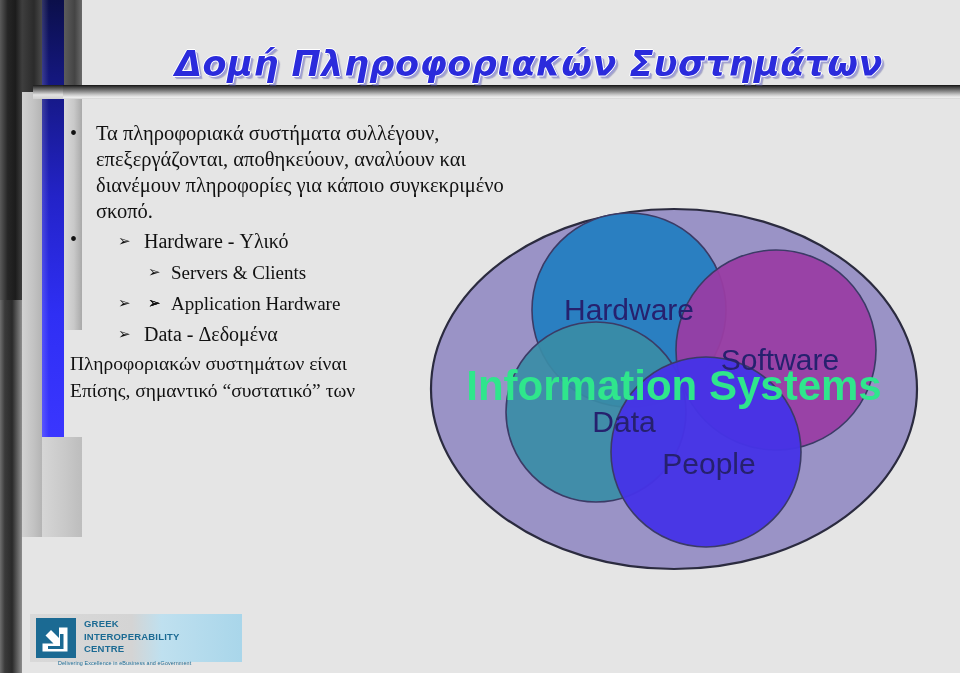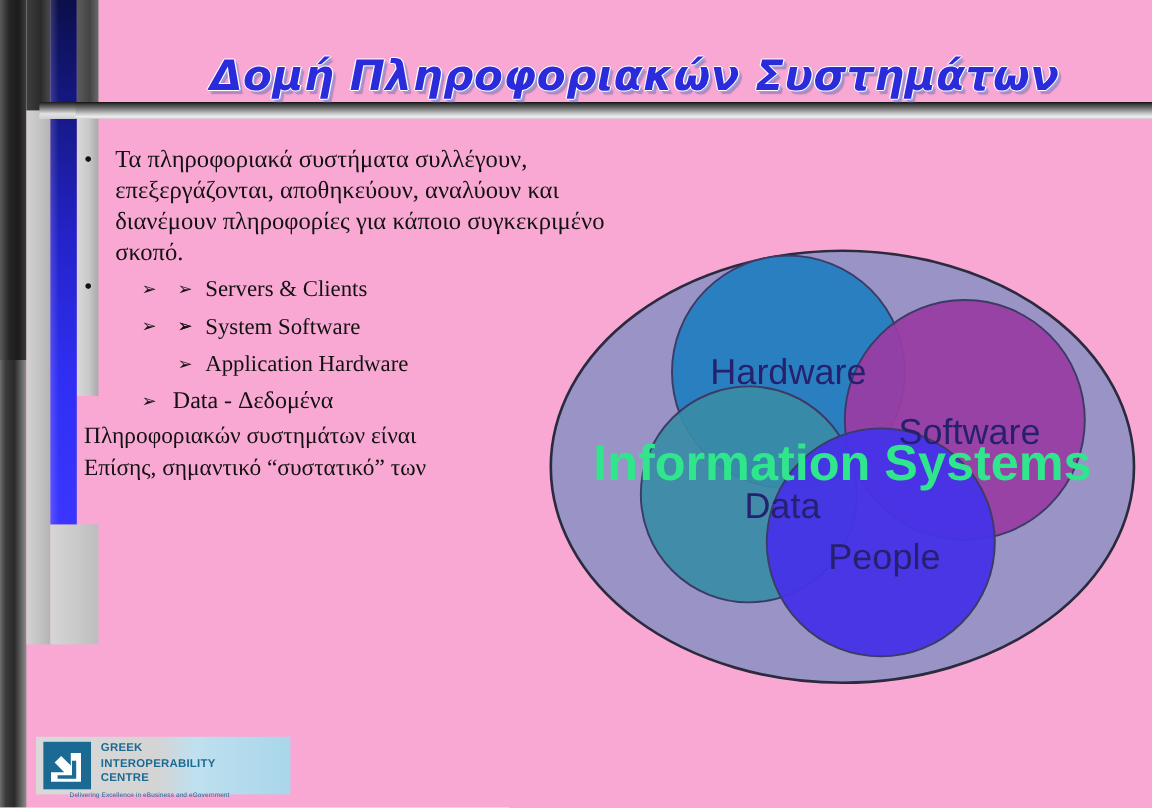--- a/index.html
+++ b/index.html
@@ -8,7 +8,7 @@
     font-family:"Liberation Serif", serif;
     position:relative;
   }
-  .slide{position:absolute;inset:0;background:#f9a8d4;}
+  .slide{position:absolute;inset:0;background:#e5e5e5;}
 
   
   .bar-dark{

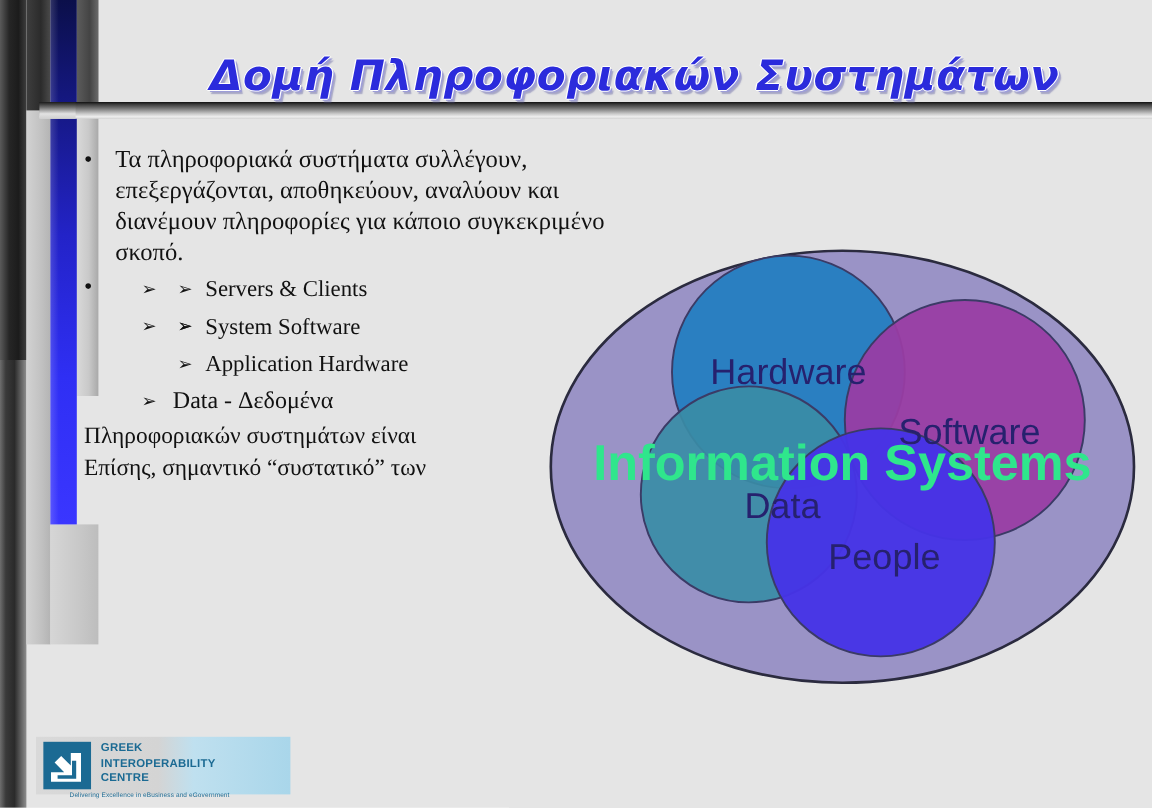--- a/index.html
+++ b/index.html
@@ -158,6 +158,7 @@
 
     <div class="lvl2">
       <span class="arrow">➢</span>
+      <span>Hardware - Υλικό</span>
     </div>
 
     <div class="lvl3">

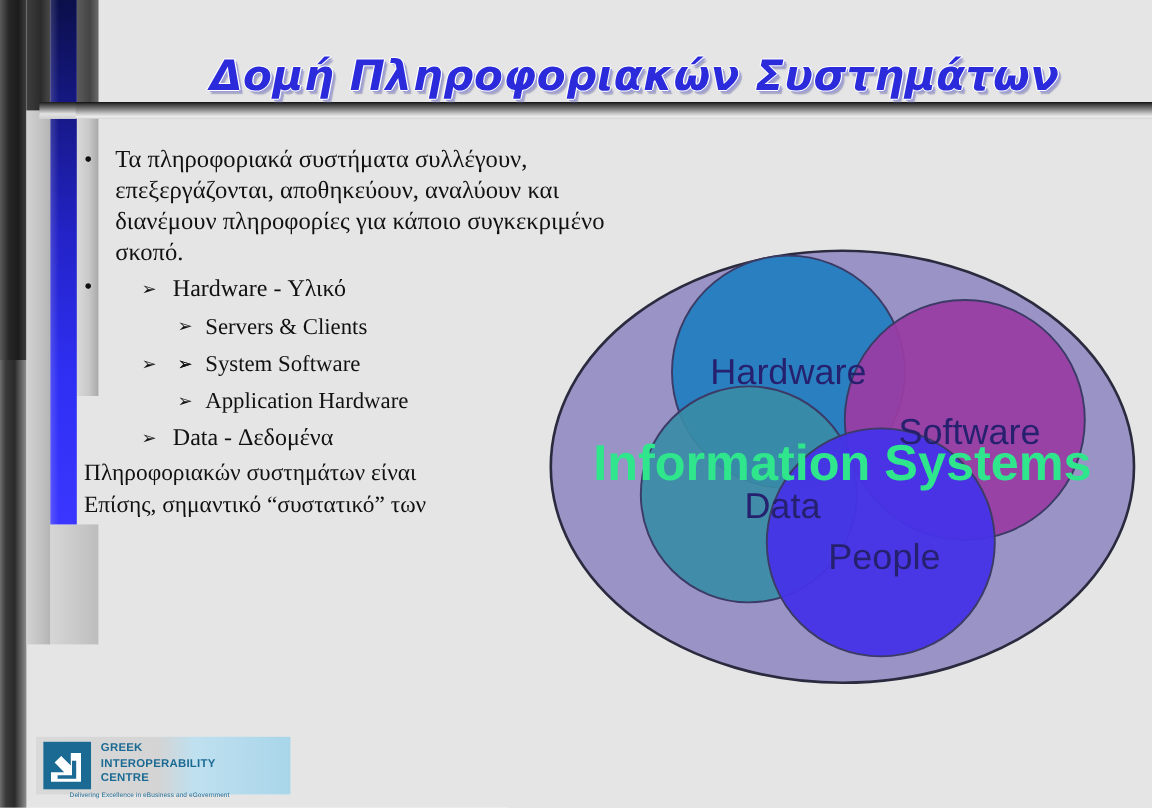--- a/index.html
+++ b/index.html
@@ -176,7 +176,6 @@
 
     <div class="lvl3">
       <span class="arrow">➢</span>
-      <span>System Software</span>
     </div>
 
     <div class="lvl3">

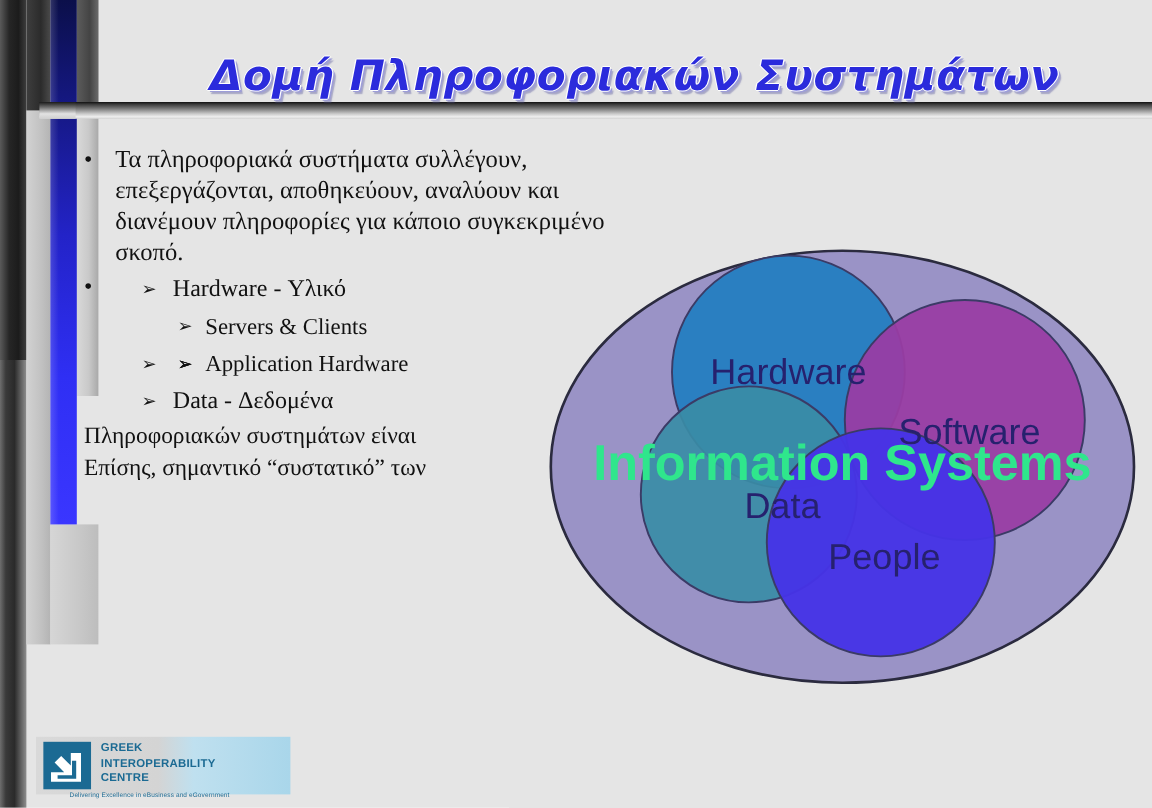--- a/index.html
+++ b/index.html
@@ -102,7 +102,7 @@
   }
 
   
-  .venn{position:absolute;left:452px;top:202px;width:500px;height:375px;}
+  .venn{position:absolute;left:424px;top:202px;width:500px;height:375px;}
   .venn svg{display:block;}
 
   

